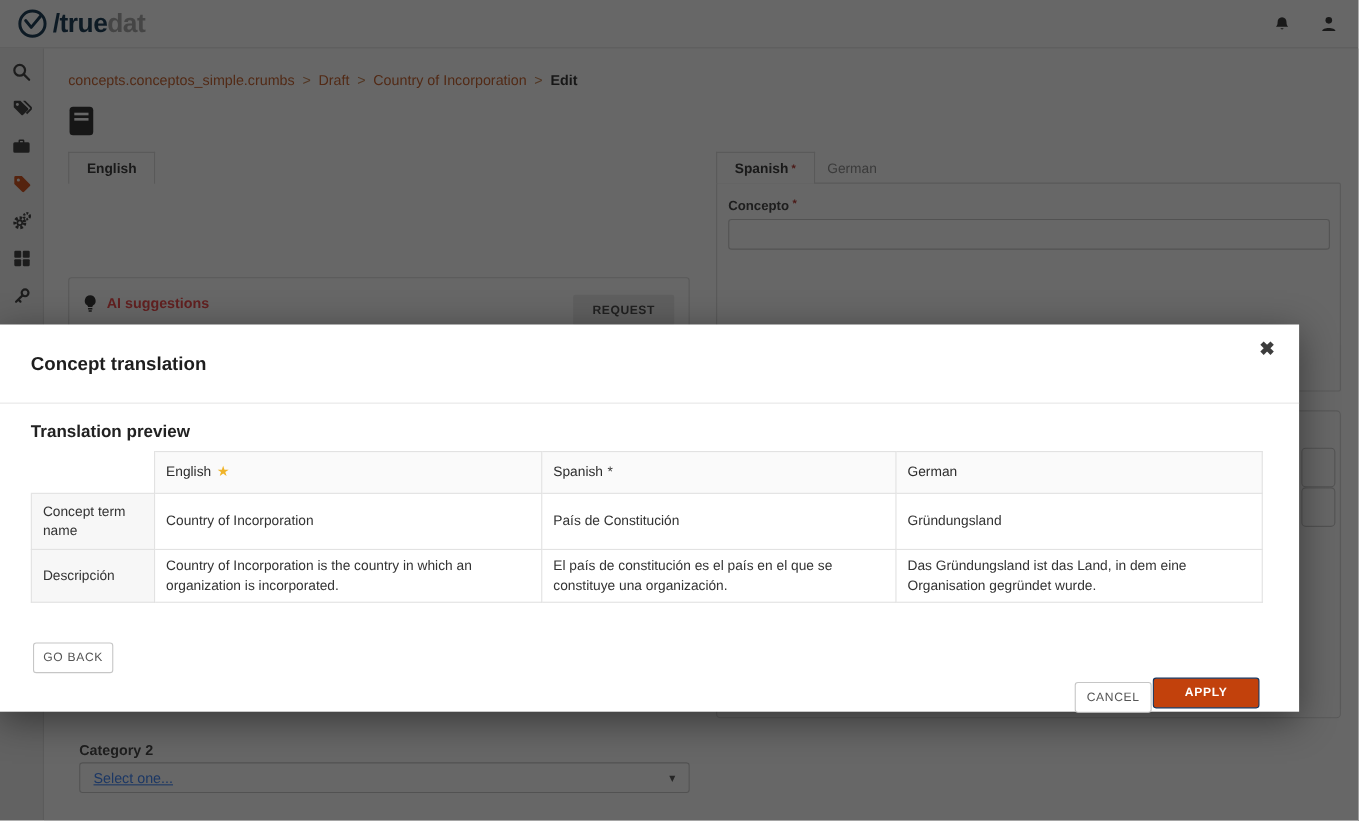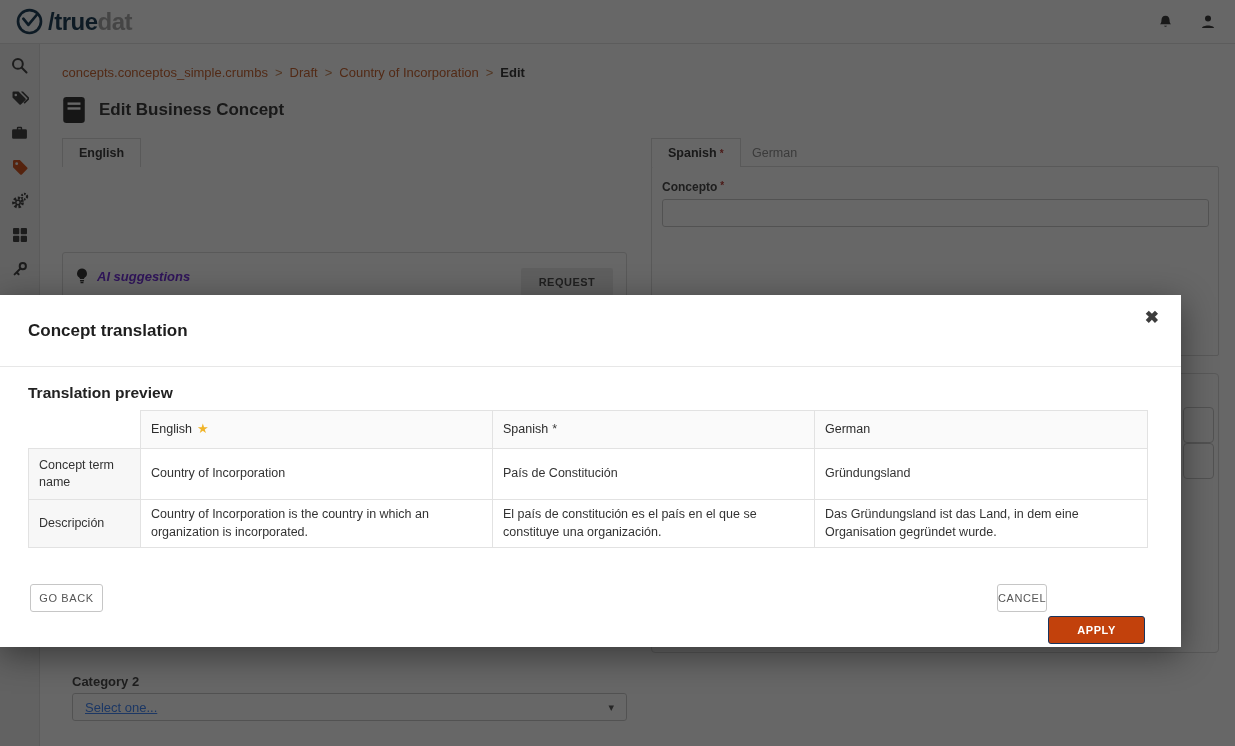--- a/index.html
+++ b/index.html
@@ -173,7 +173,6 @@
         <rect x="5" y="6" width="12" height="2.2" fill="#fff"></rect>
         <rect x="5" y="10.5" width="12" height="2.2" fill="#fff"></rect>
       </svg>
-    <h1 class="page-title">Edit Business Concept</h1>
   </div>
 
   <div class="tab active" id="tab-english">

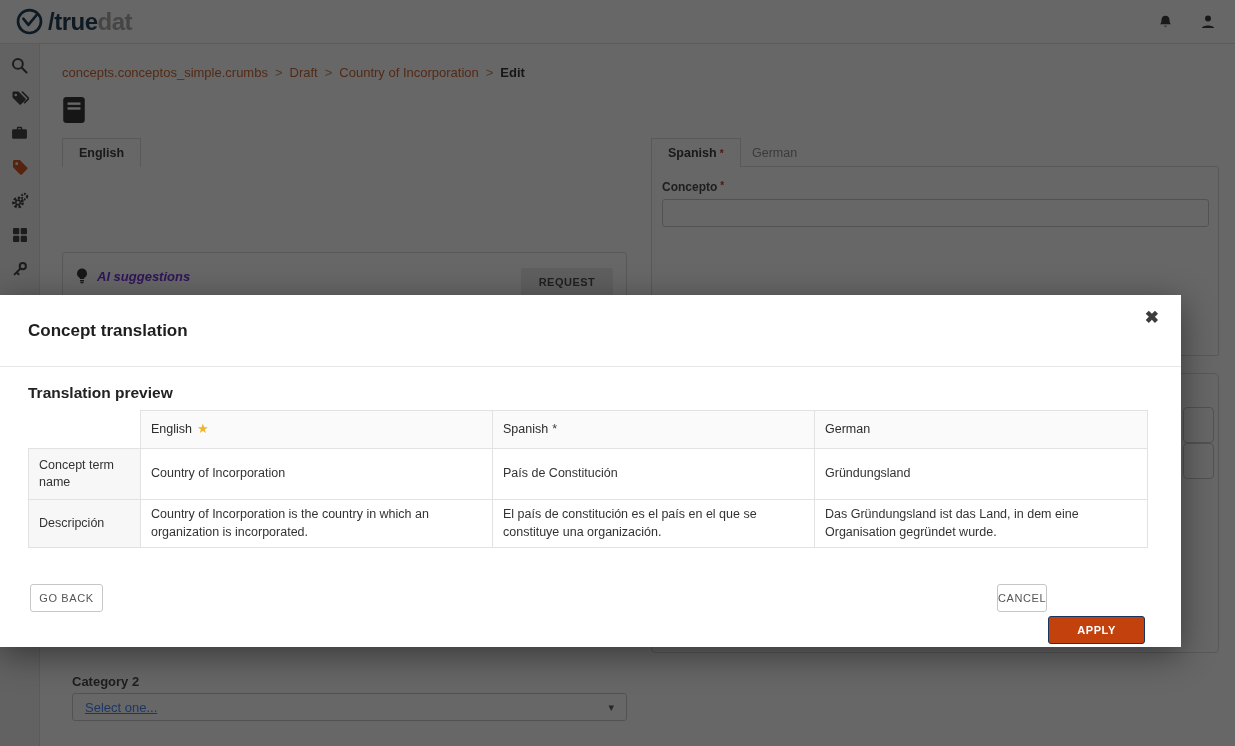--- a/index.html
+++ b/index.html
@@ -47,7 +47,7 @@
 
   
   .ai-box { position:absolute; left:62px; top:252px; width:565px; height:96px; border:1px solid #d9d9d9; border-radius:3px; background:#fff; }
-  .ai-head { position:absolute; left:13px; top:15px; display:flex; gap:9px; align-items:flex-end; font-size:13px; font-weight:bold; color:#6d28d9;font-style:italic; }
+  .ai-head { position:absolute; left:13px; top:15px; display:flex; gap:9px; align-items:flex-start; font-size:13px; font-weight:bold; color:#ef4444; }
   .request-btn { position:absolute; left:458px; top:15px; width:92px; height:28px; background:#ebebeb; border:none; border-radius:2px; font-size:11px; font-weight:bold; color:#454545; letter-spacing:0.5px; cursor:pointer; font-family:inherit; }
 
   .peek-btn { position:absolute; width:31px; height:36px; background:#fff; border:1px solid #c9c9c9; border-radius:4px; cursor:pointer; }

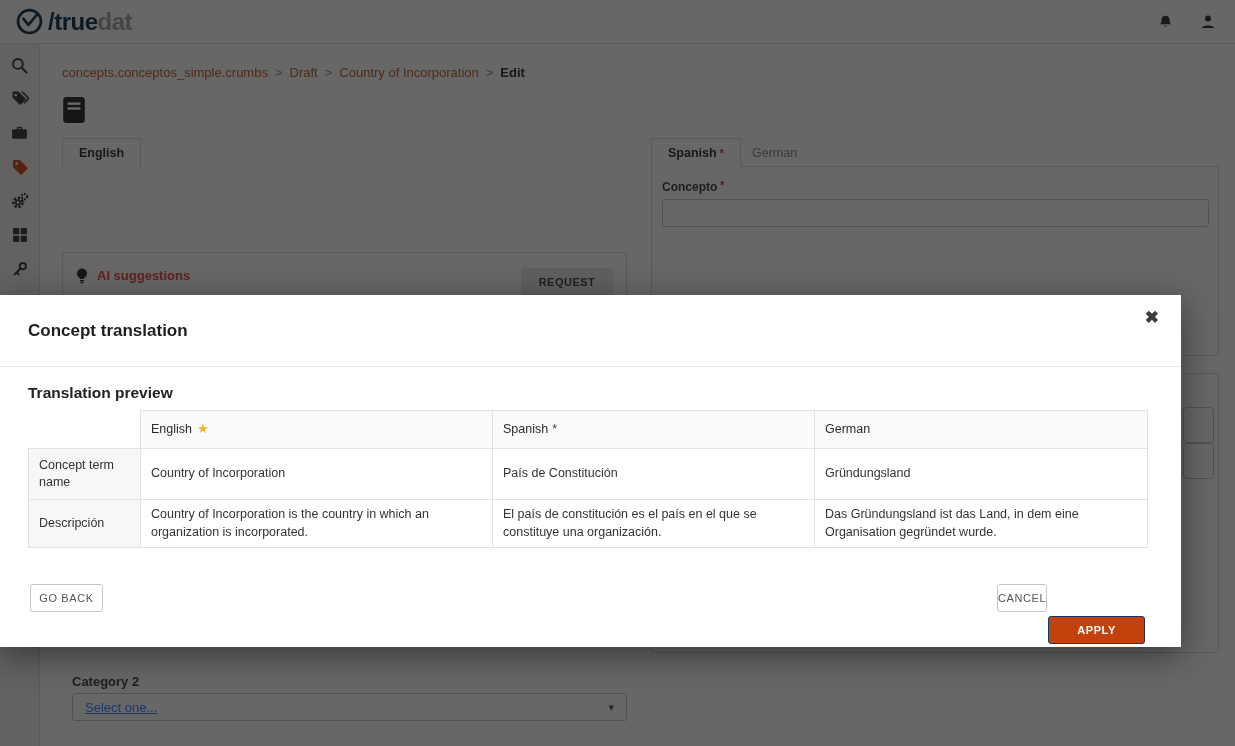--- a/index.html
+++ b/index.html
@@ -83,7 +83,7 @@
   .btn-outline { background:#fff; border:1px solid #c6c6c6; color:#555; }
   .btn-primary { background:#c2410c; border:1px solid #17355e; color:#fff; font-weight:bold;margin-top:32px; }
   #go-back-btn { left:30px; width:73px; }
-  #cancel-btn { right:134px; width:50px; }
+  #cancel-btn { right:134px; width:70px;margin-top:36px; }
   #apply-btn { right:36px; width:97px; }
 </style>
 </head>

